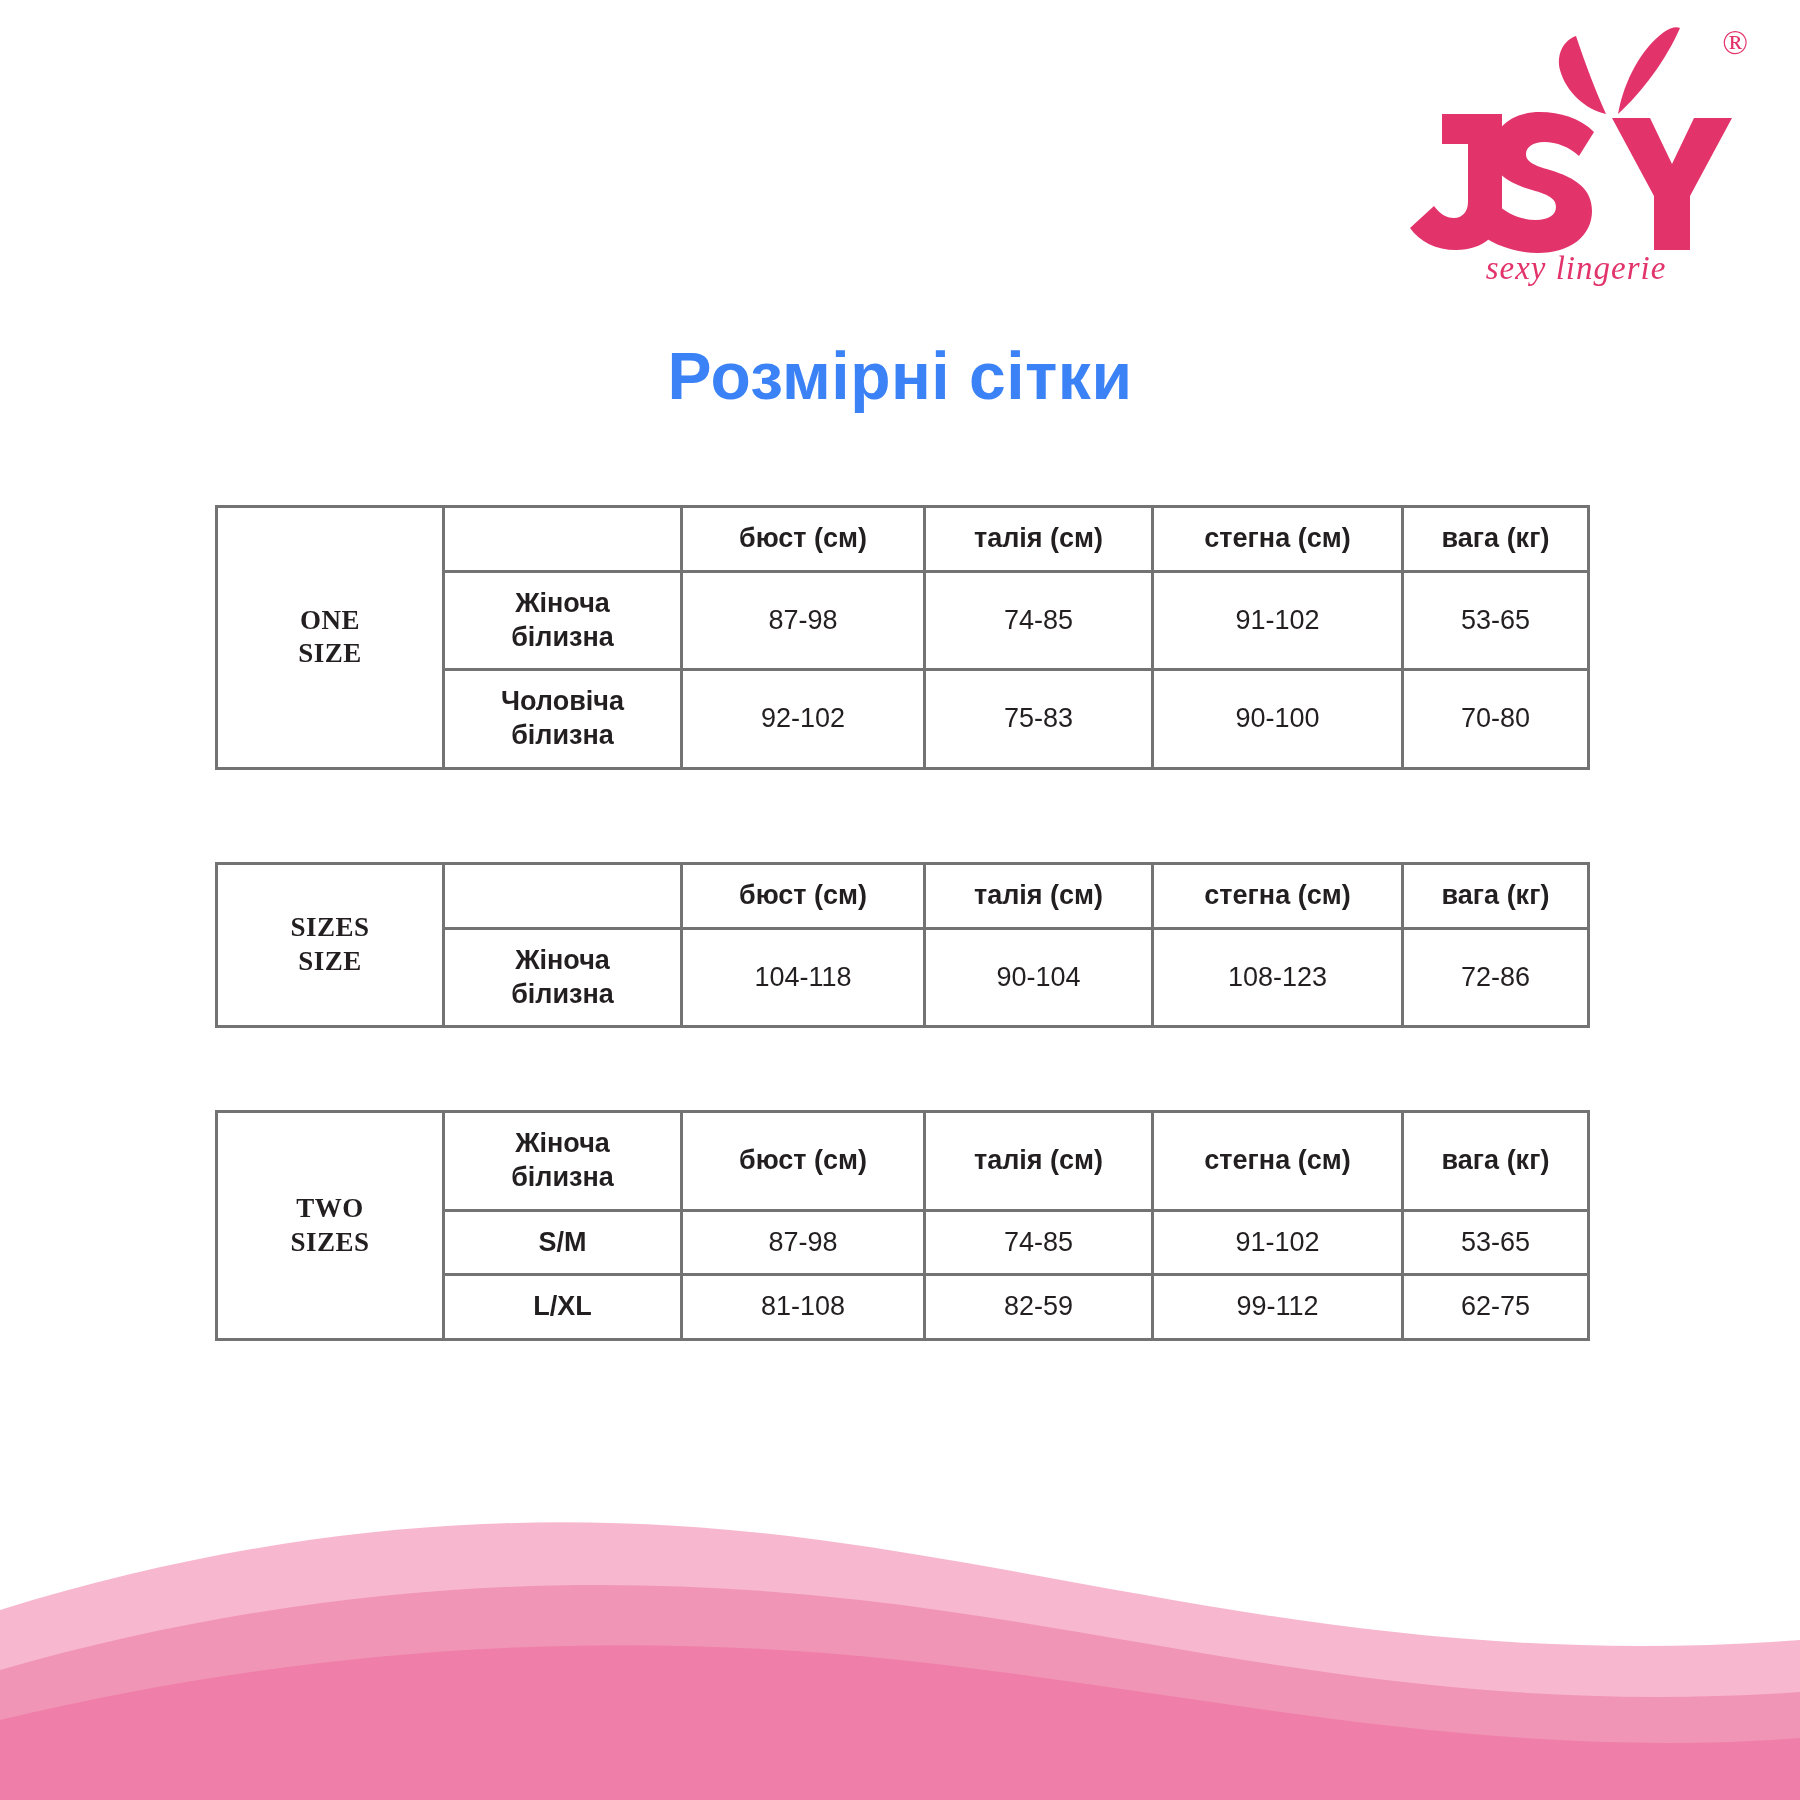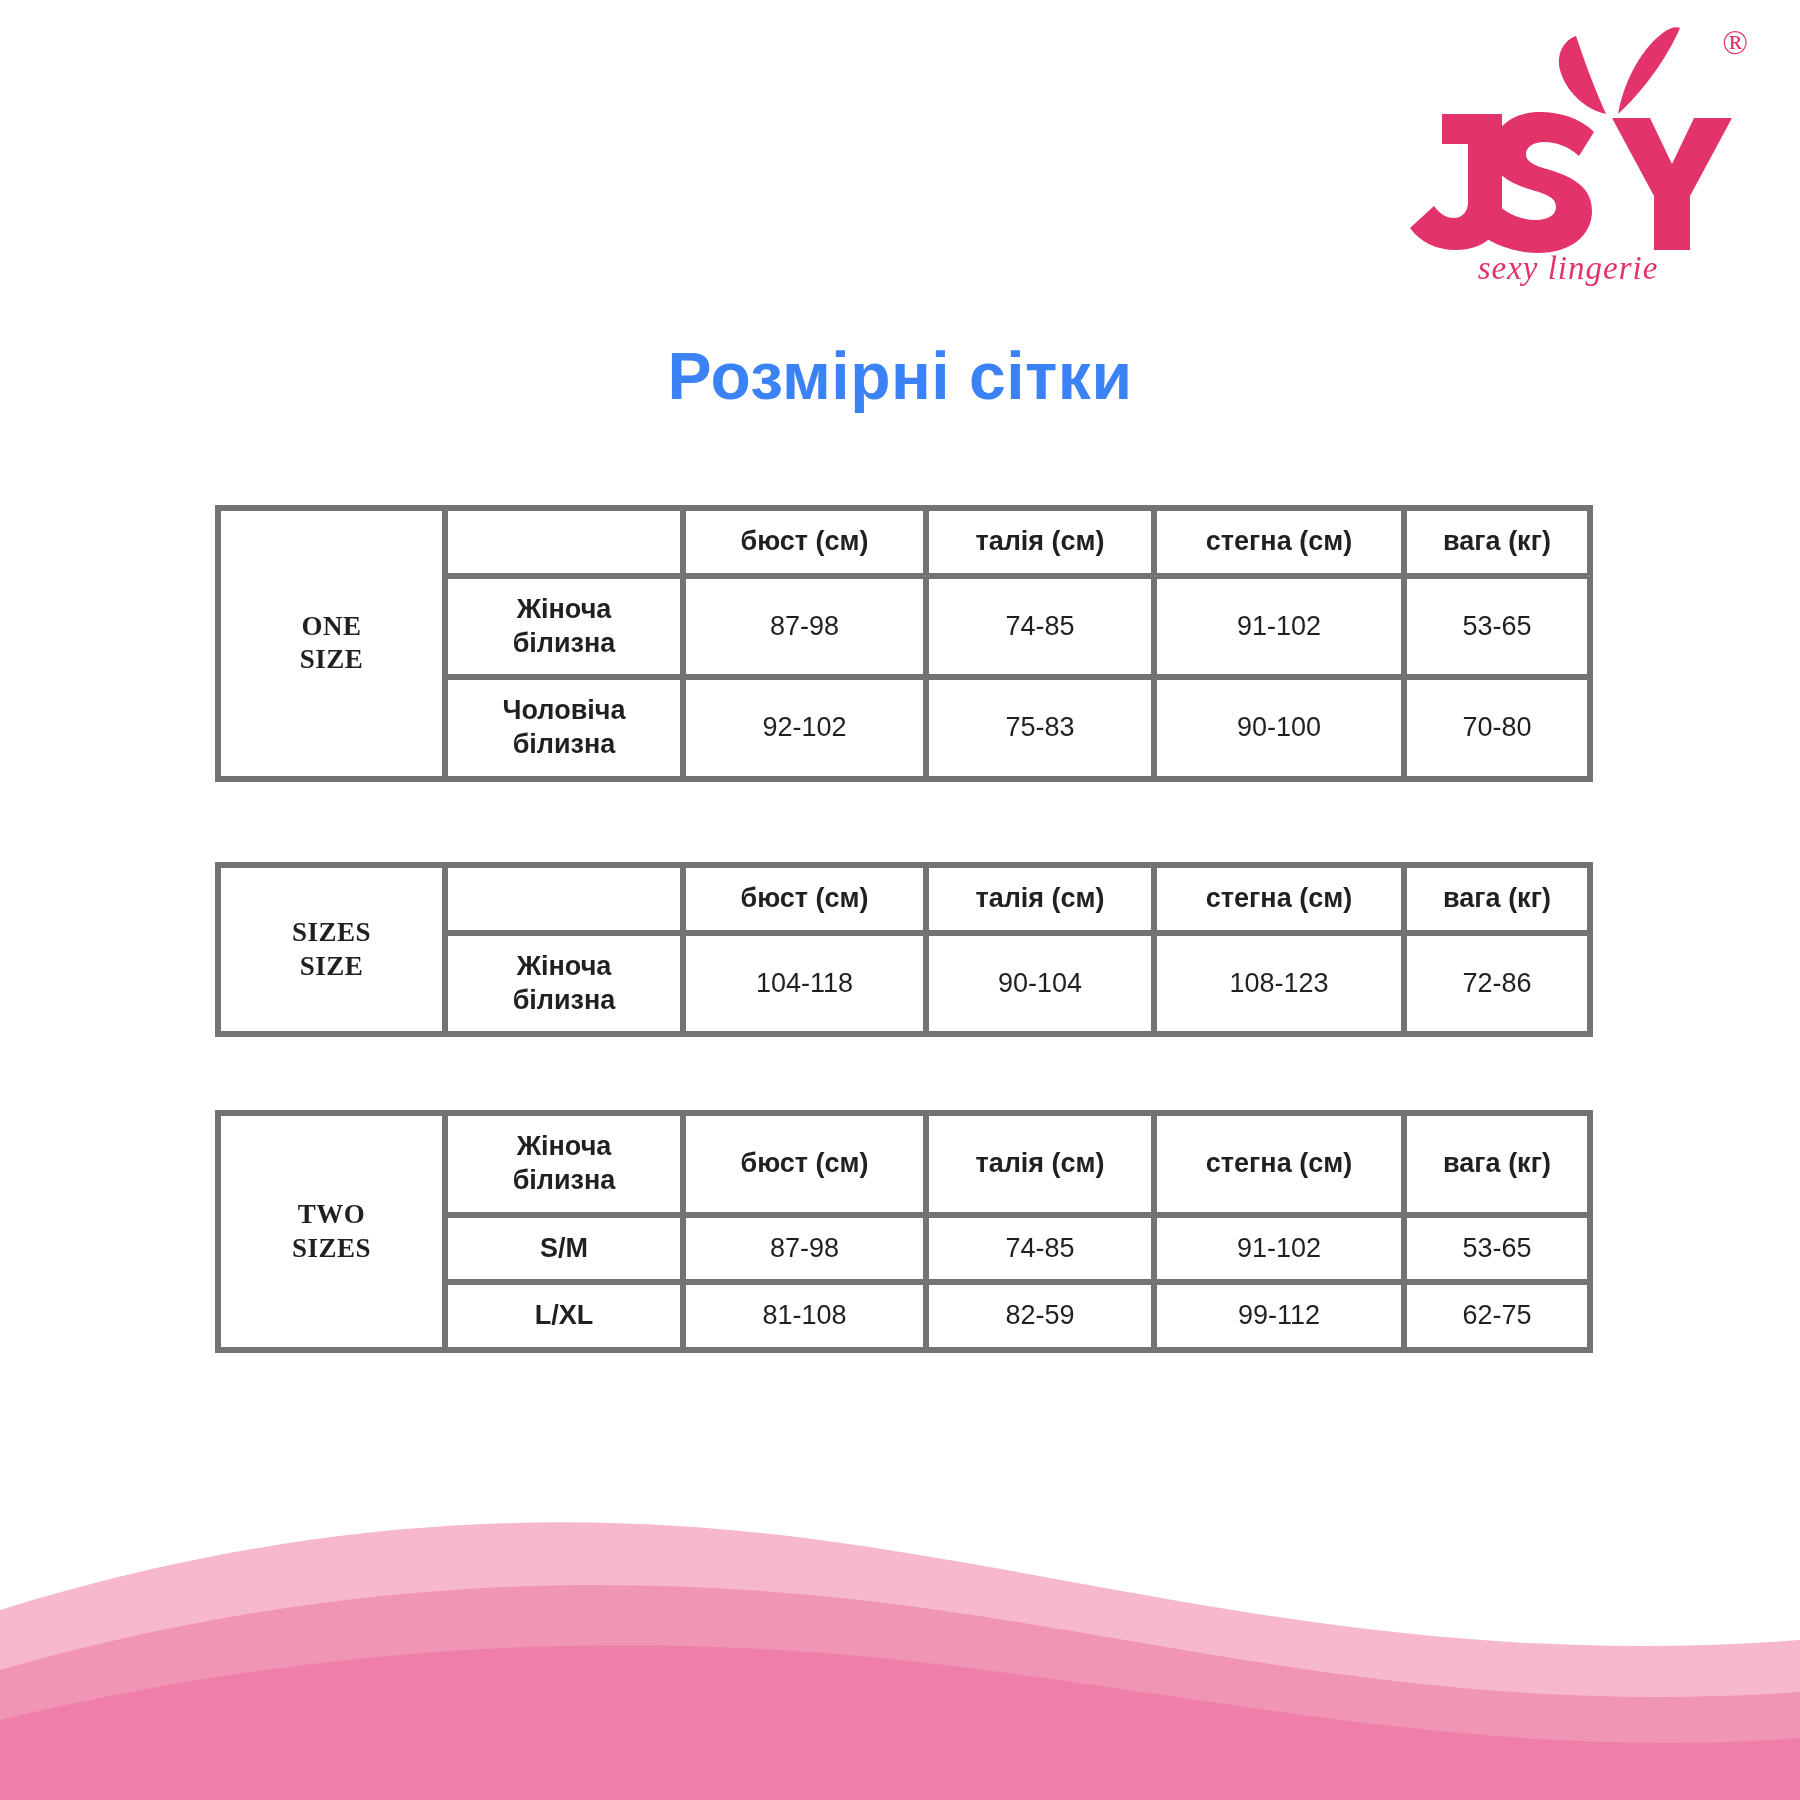--- a/index.html
+++ b/index.html
@@ -125,7 +125,7 @@
     <path d="M232 100 L270 100 L292 146 L314 100 L352 100 L310 178 L310 232 L274 232 L274 178 Z" fill="#e2336b"></path>
   </svg>
   <div class="logo-reg">®</div>
-  <div style="position:absolute; top:232px; left:8px; width:360px; text-align:center; color:#e2336b; font-family:'Liberation Serif',serif; font-style:italic; font-size:33px; letter-spacing:1px;">sexy lingerie</div>
+  <div style="position:absolute; top:232px; left:16px; width:360px; text-align:center; color:#e2336b; font-family:'Liberation Serif',serif; font-style:italic; font-size:33px; letter-spacing:1px;">sexy lingerie</div>
 </div>
 
 <div class="page-title">Розмірні сітки</div>

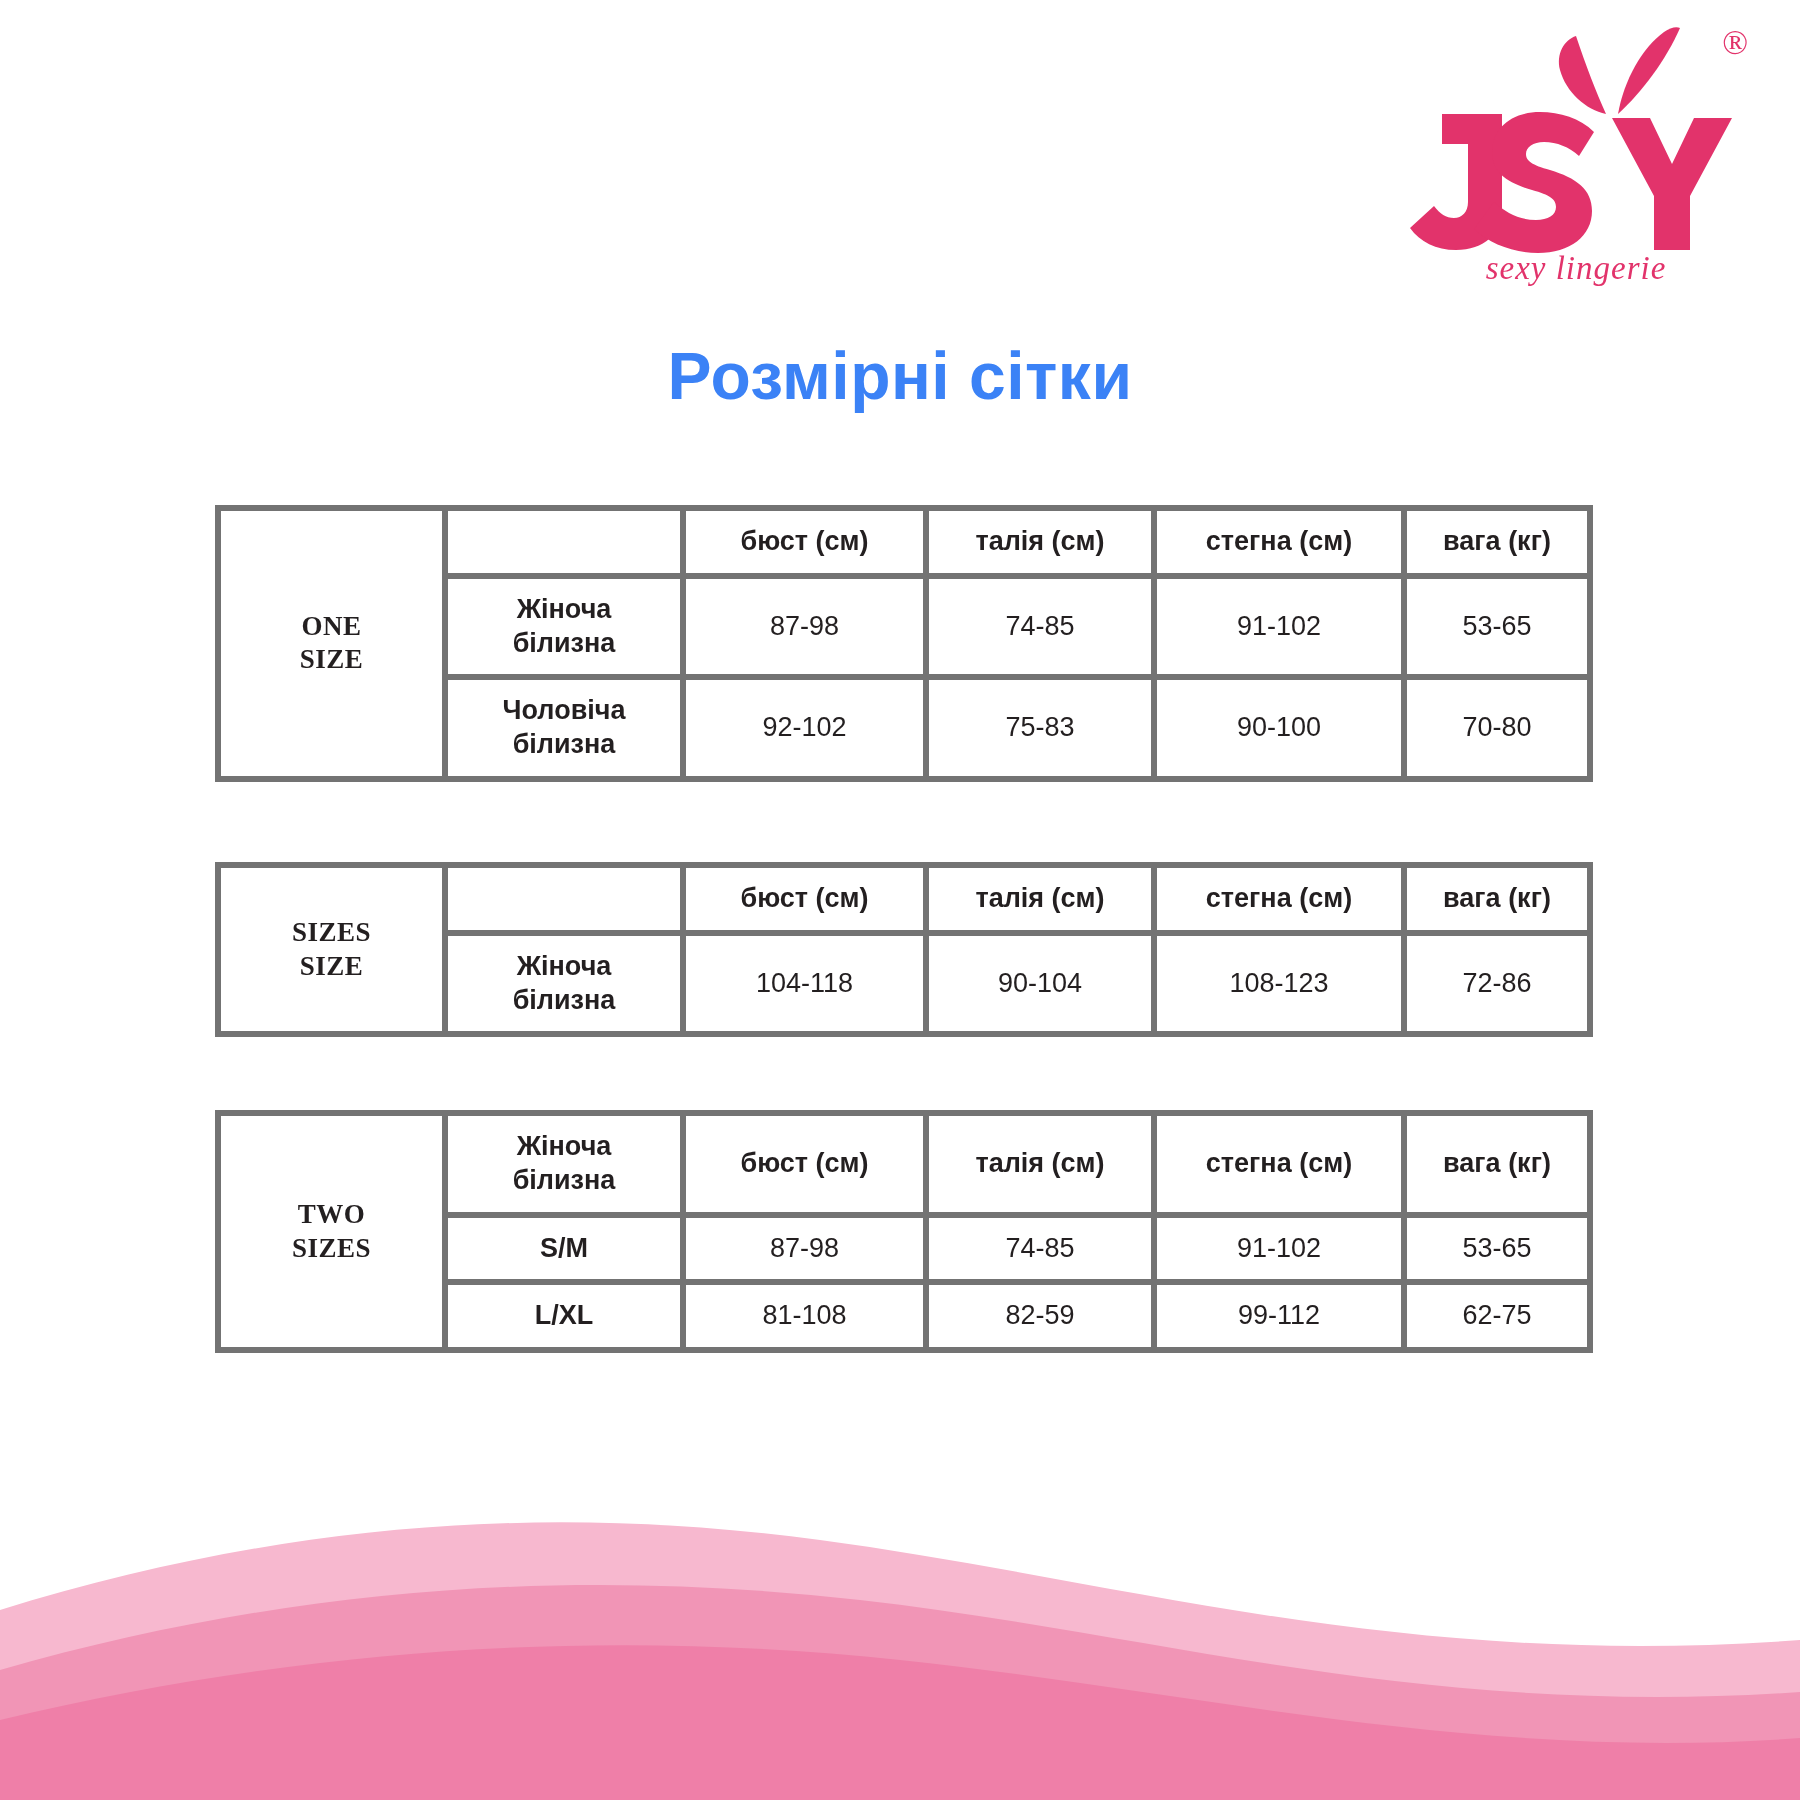--- a/index.html
+++ b/index.html
@@ -59,7 +59,7 @@
     background: #fff;
   }
   table.size-table td {
-    border: 6px solid #737373;
+    border: 3px solid #737373;
     text-align: center;
     vertical-align: middle;
     font-size: 27px;

